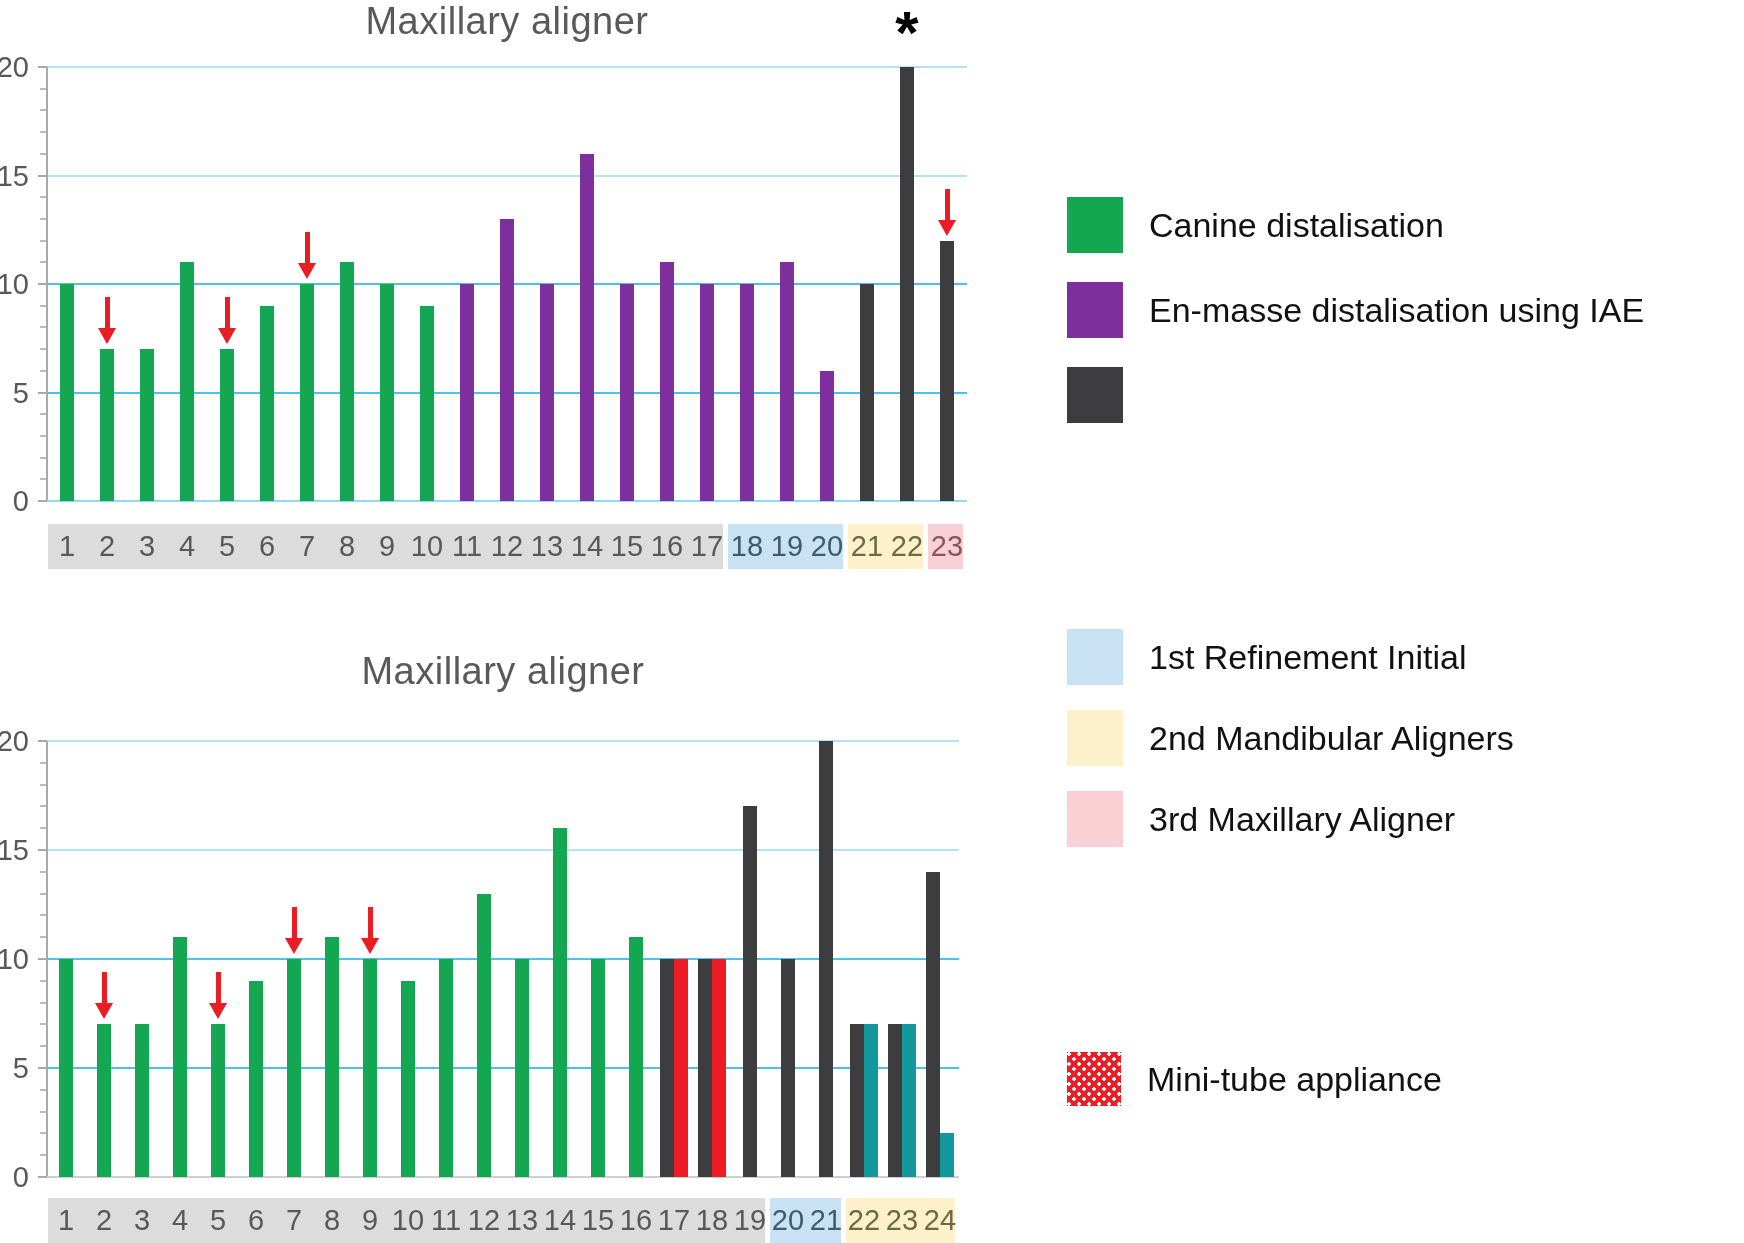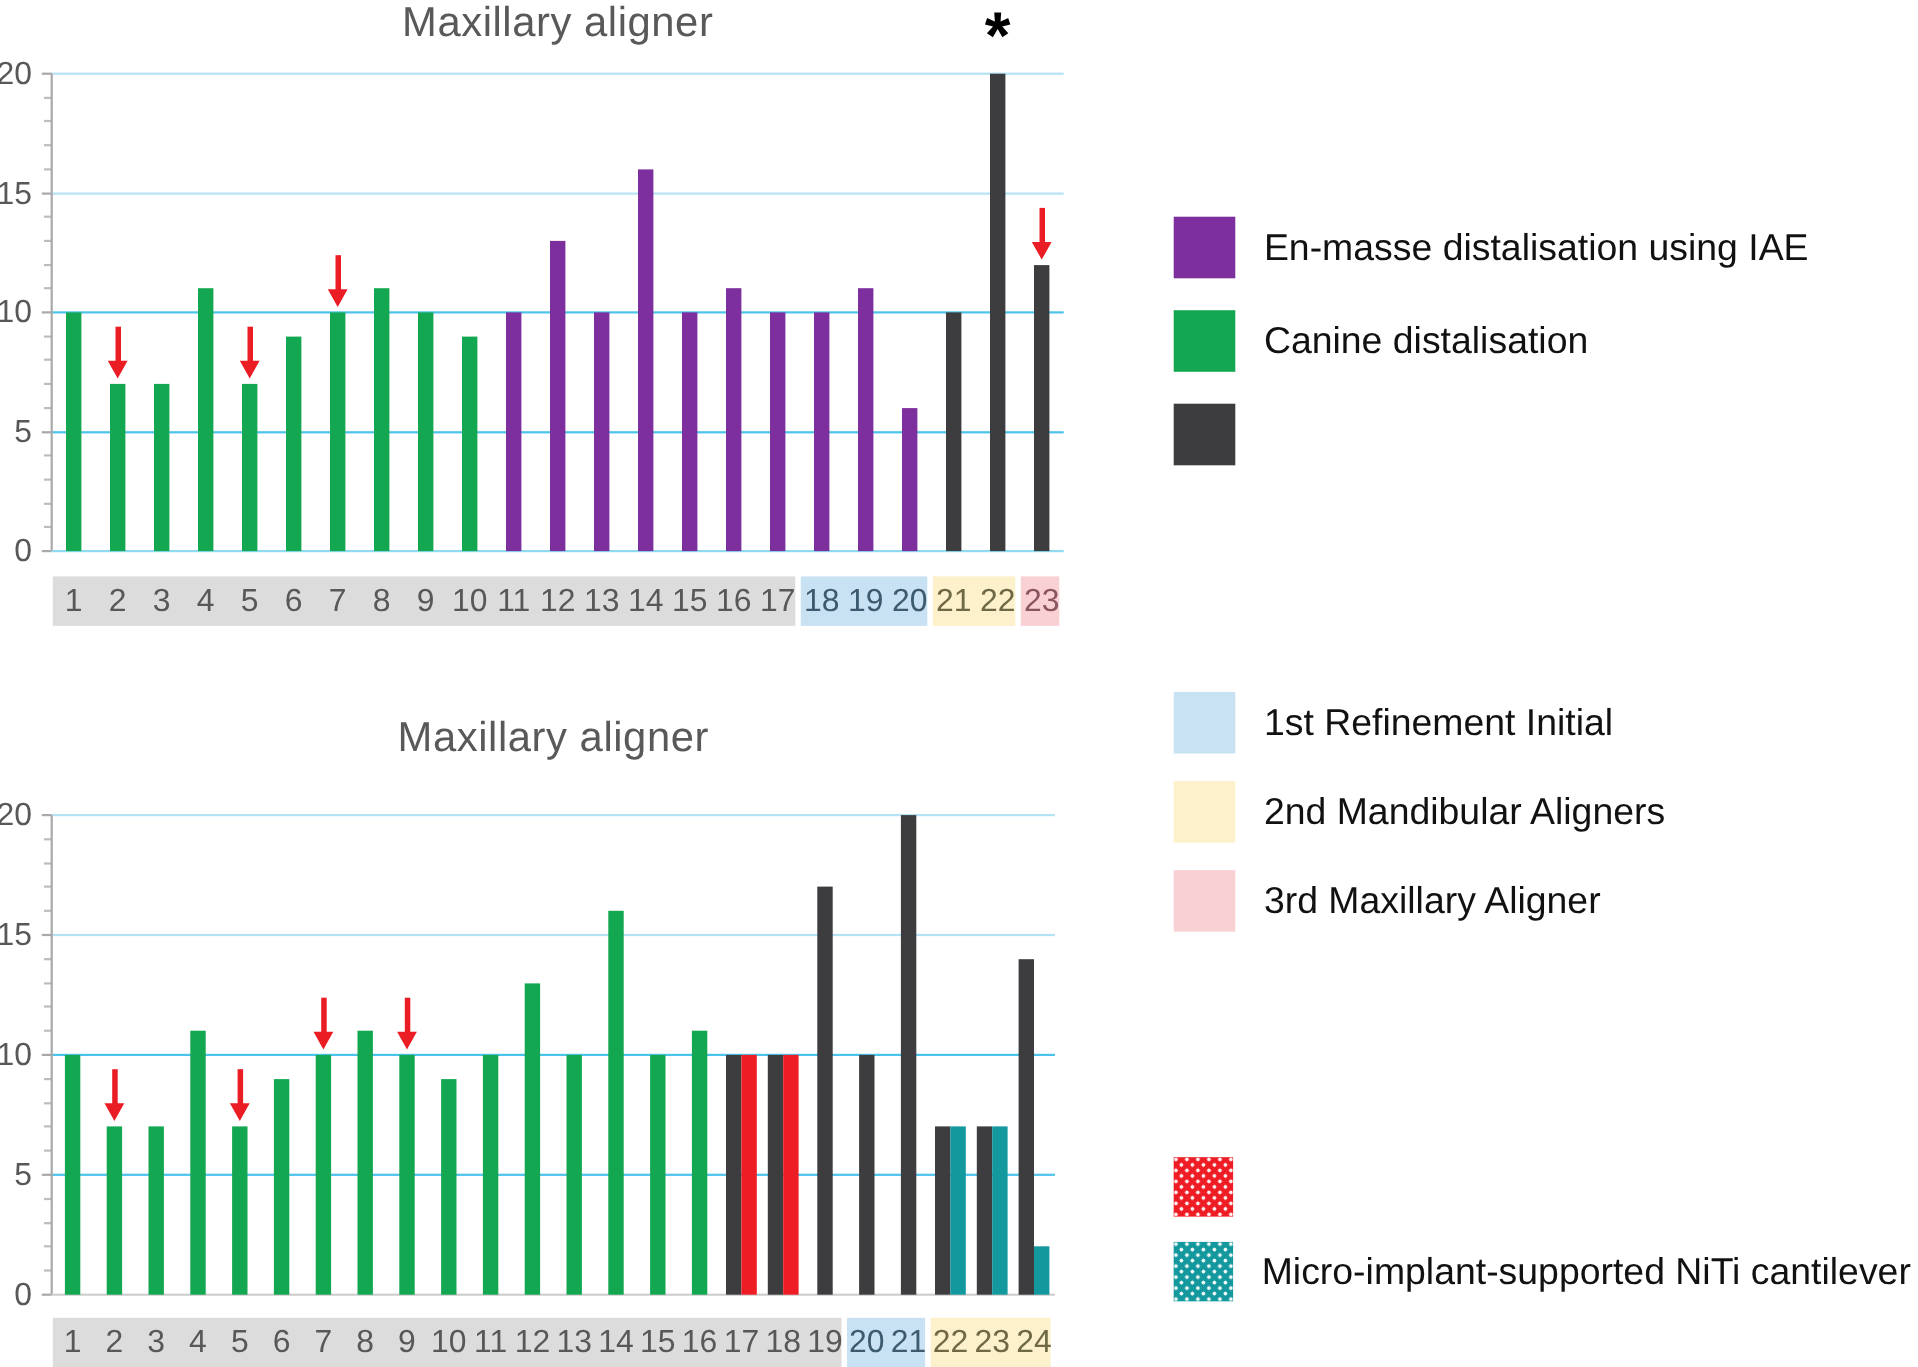--- a/index.html
+++ b/index.html
@@ -269,14 +269,14 @@
 
     <div class="legend-group" id="legend-series" style="top:197px;">
       <div class="legend-item">
+        <span class="swatch" style="background-color: rgb(20, 167, 81);"></span>
+        <span class="legend-label">Canine distalisation</span>
+      </div>
+      <div class="legend-item">
         <span class="swatch" style="background-color: rgb(125, 47, 157);"></span>
         <span class="legend-label">En-masse distalisation using IAE</span>
       </div>
       <div class="legend-item">
-        <span class="swatch" style="background-color: rgb(20, 167, 81);"></span>
-        <span class="legend-label">Canine distalisation</span>
-      </div>
-      <div class="legend-item">
         <span class="swatch" style="background-color: rgb(61, 61, 63);"></span>
       </div>
     </div>

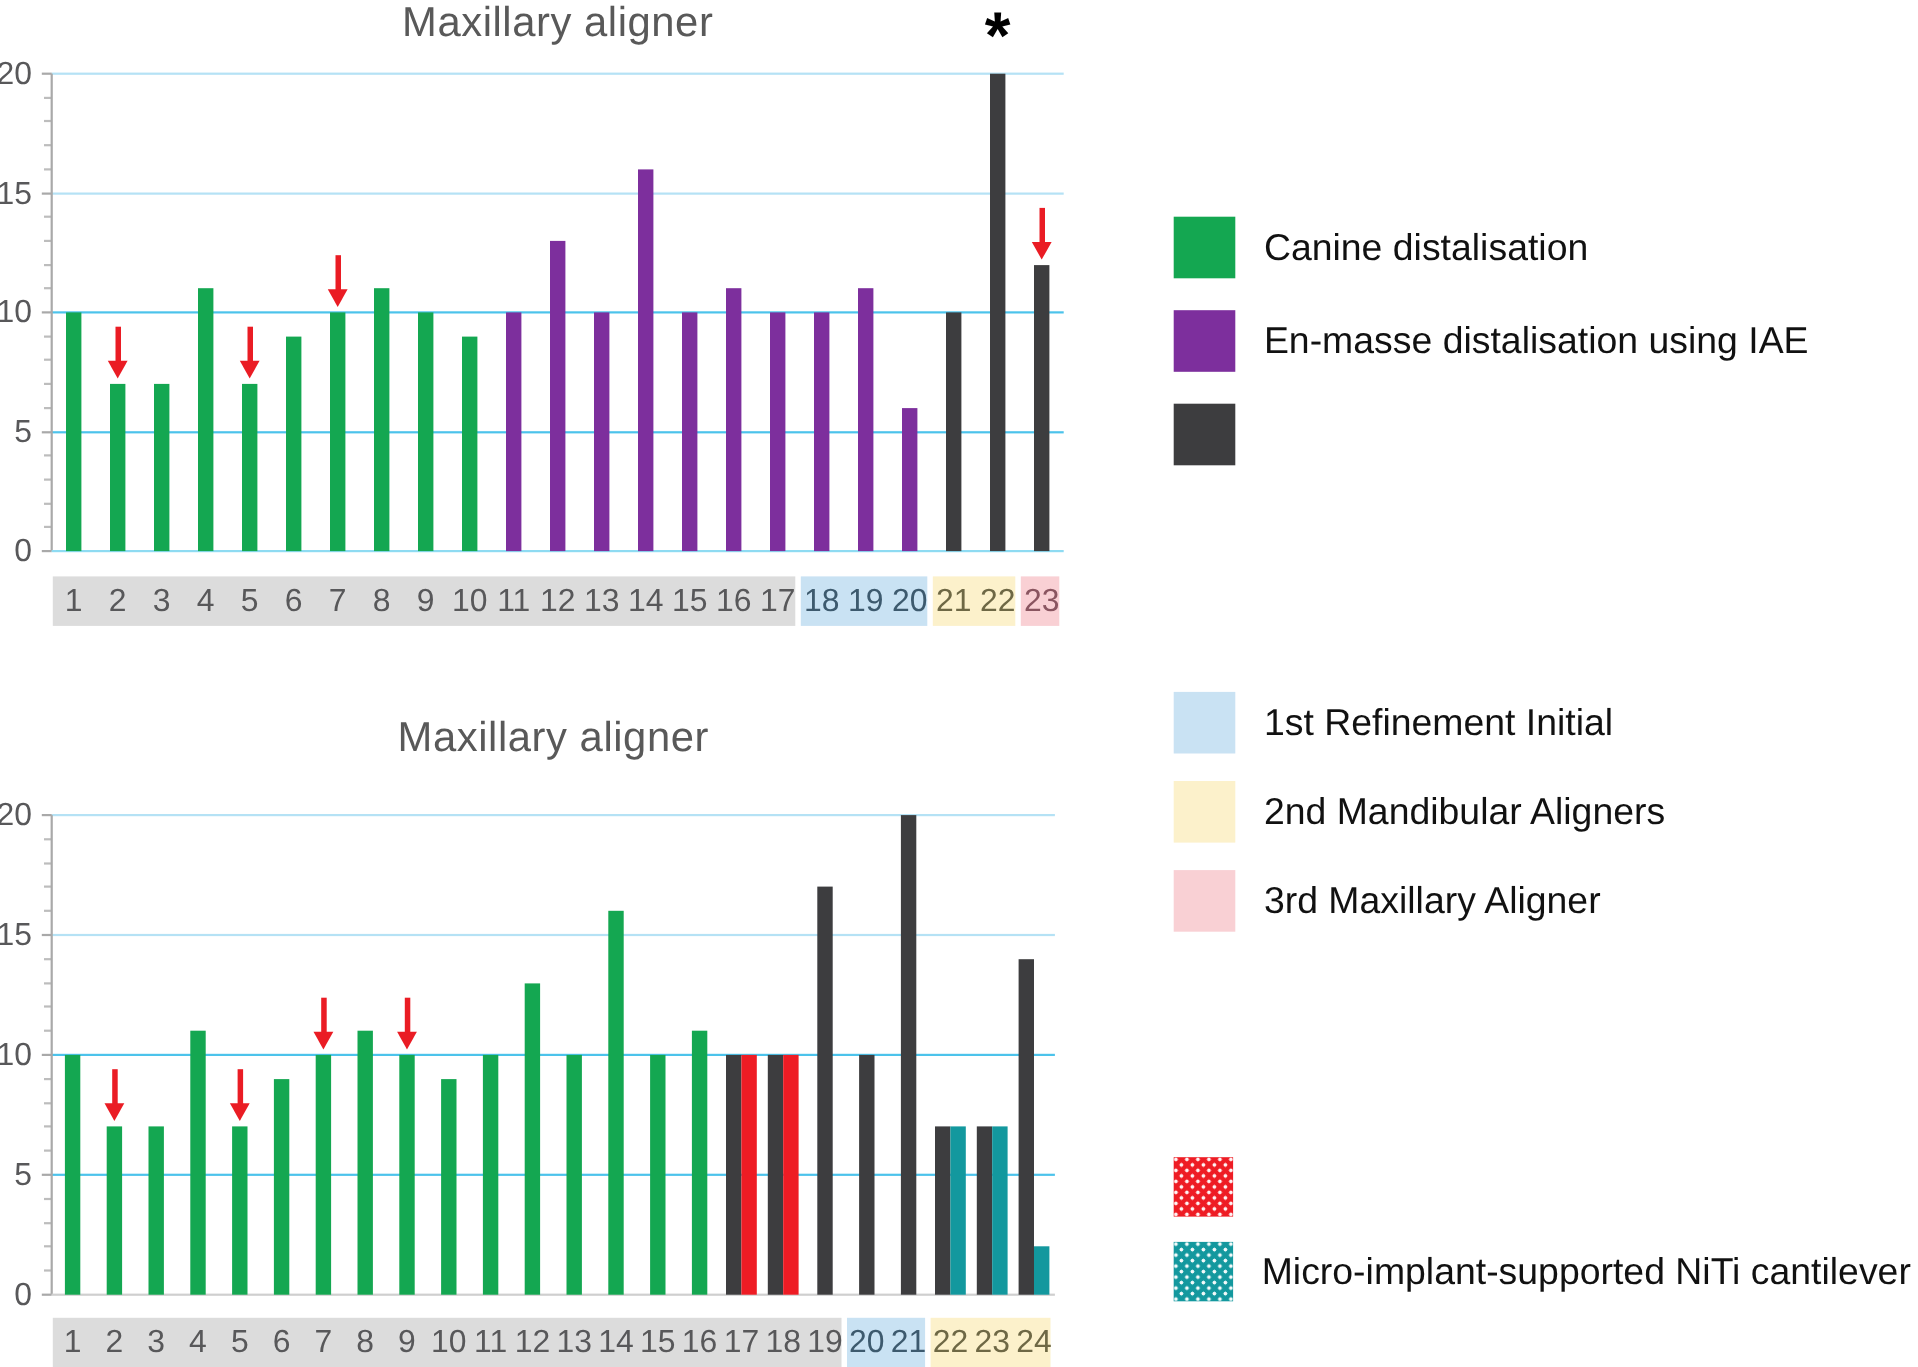--- a/index.html
+++ b/index.html
@@ -299,6 +299,7 @@
     <div class="legend-group" id="legend-appliances" style="top:1052px;">
       <div class="legend-item">
         <span class="swatch dots" style="background-color: rgb(238, 28, 36);"></span>
+        <span class="legend-label">Mini-tube appliance</span>
       </div>
       <div class="legend-item">
         <span class="swatch dots" style="background-color: rgb(19, 152, 158);"></span>

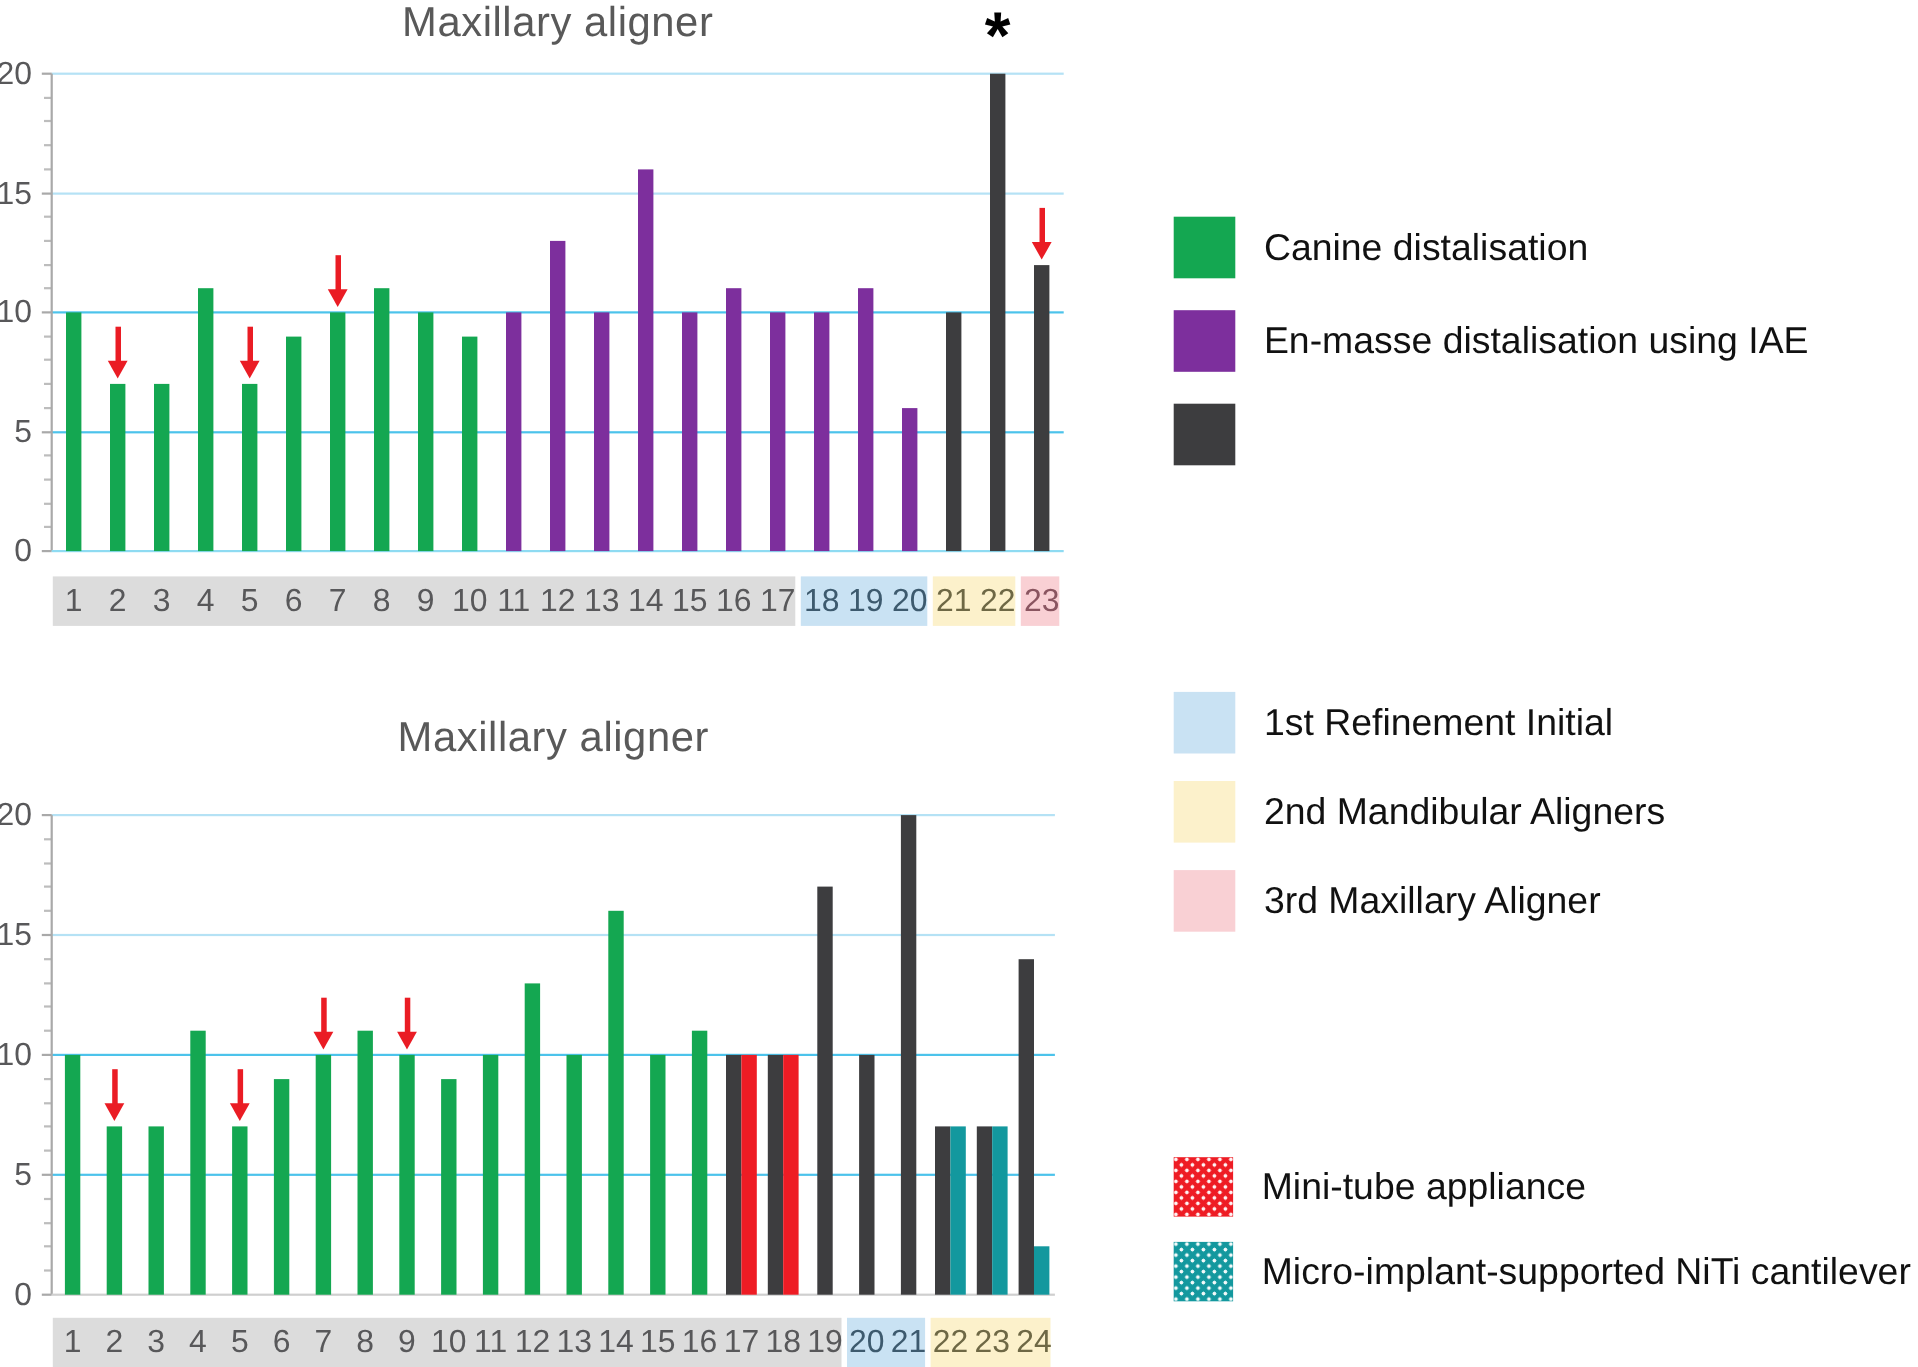--- a/index.html
+++ b/index.html
@@ -301,10 +301,6 @@
         <span class="swatch dots" style="background-color: rgb(238, 28, 36);"></span>
         <span class="legend-label">Mini-tube appliance</span>
       </div>
-      <div class="legend-item">
-        <span class="swatch dots" style="background-color: rgb(19, 152, 158);"></span>
-        <span class="legend-label">Micro-implant-supported NiTi cantilever</span>
-      </div>
     </div>
 
   </aside>

